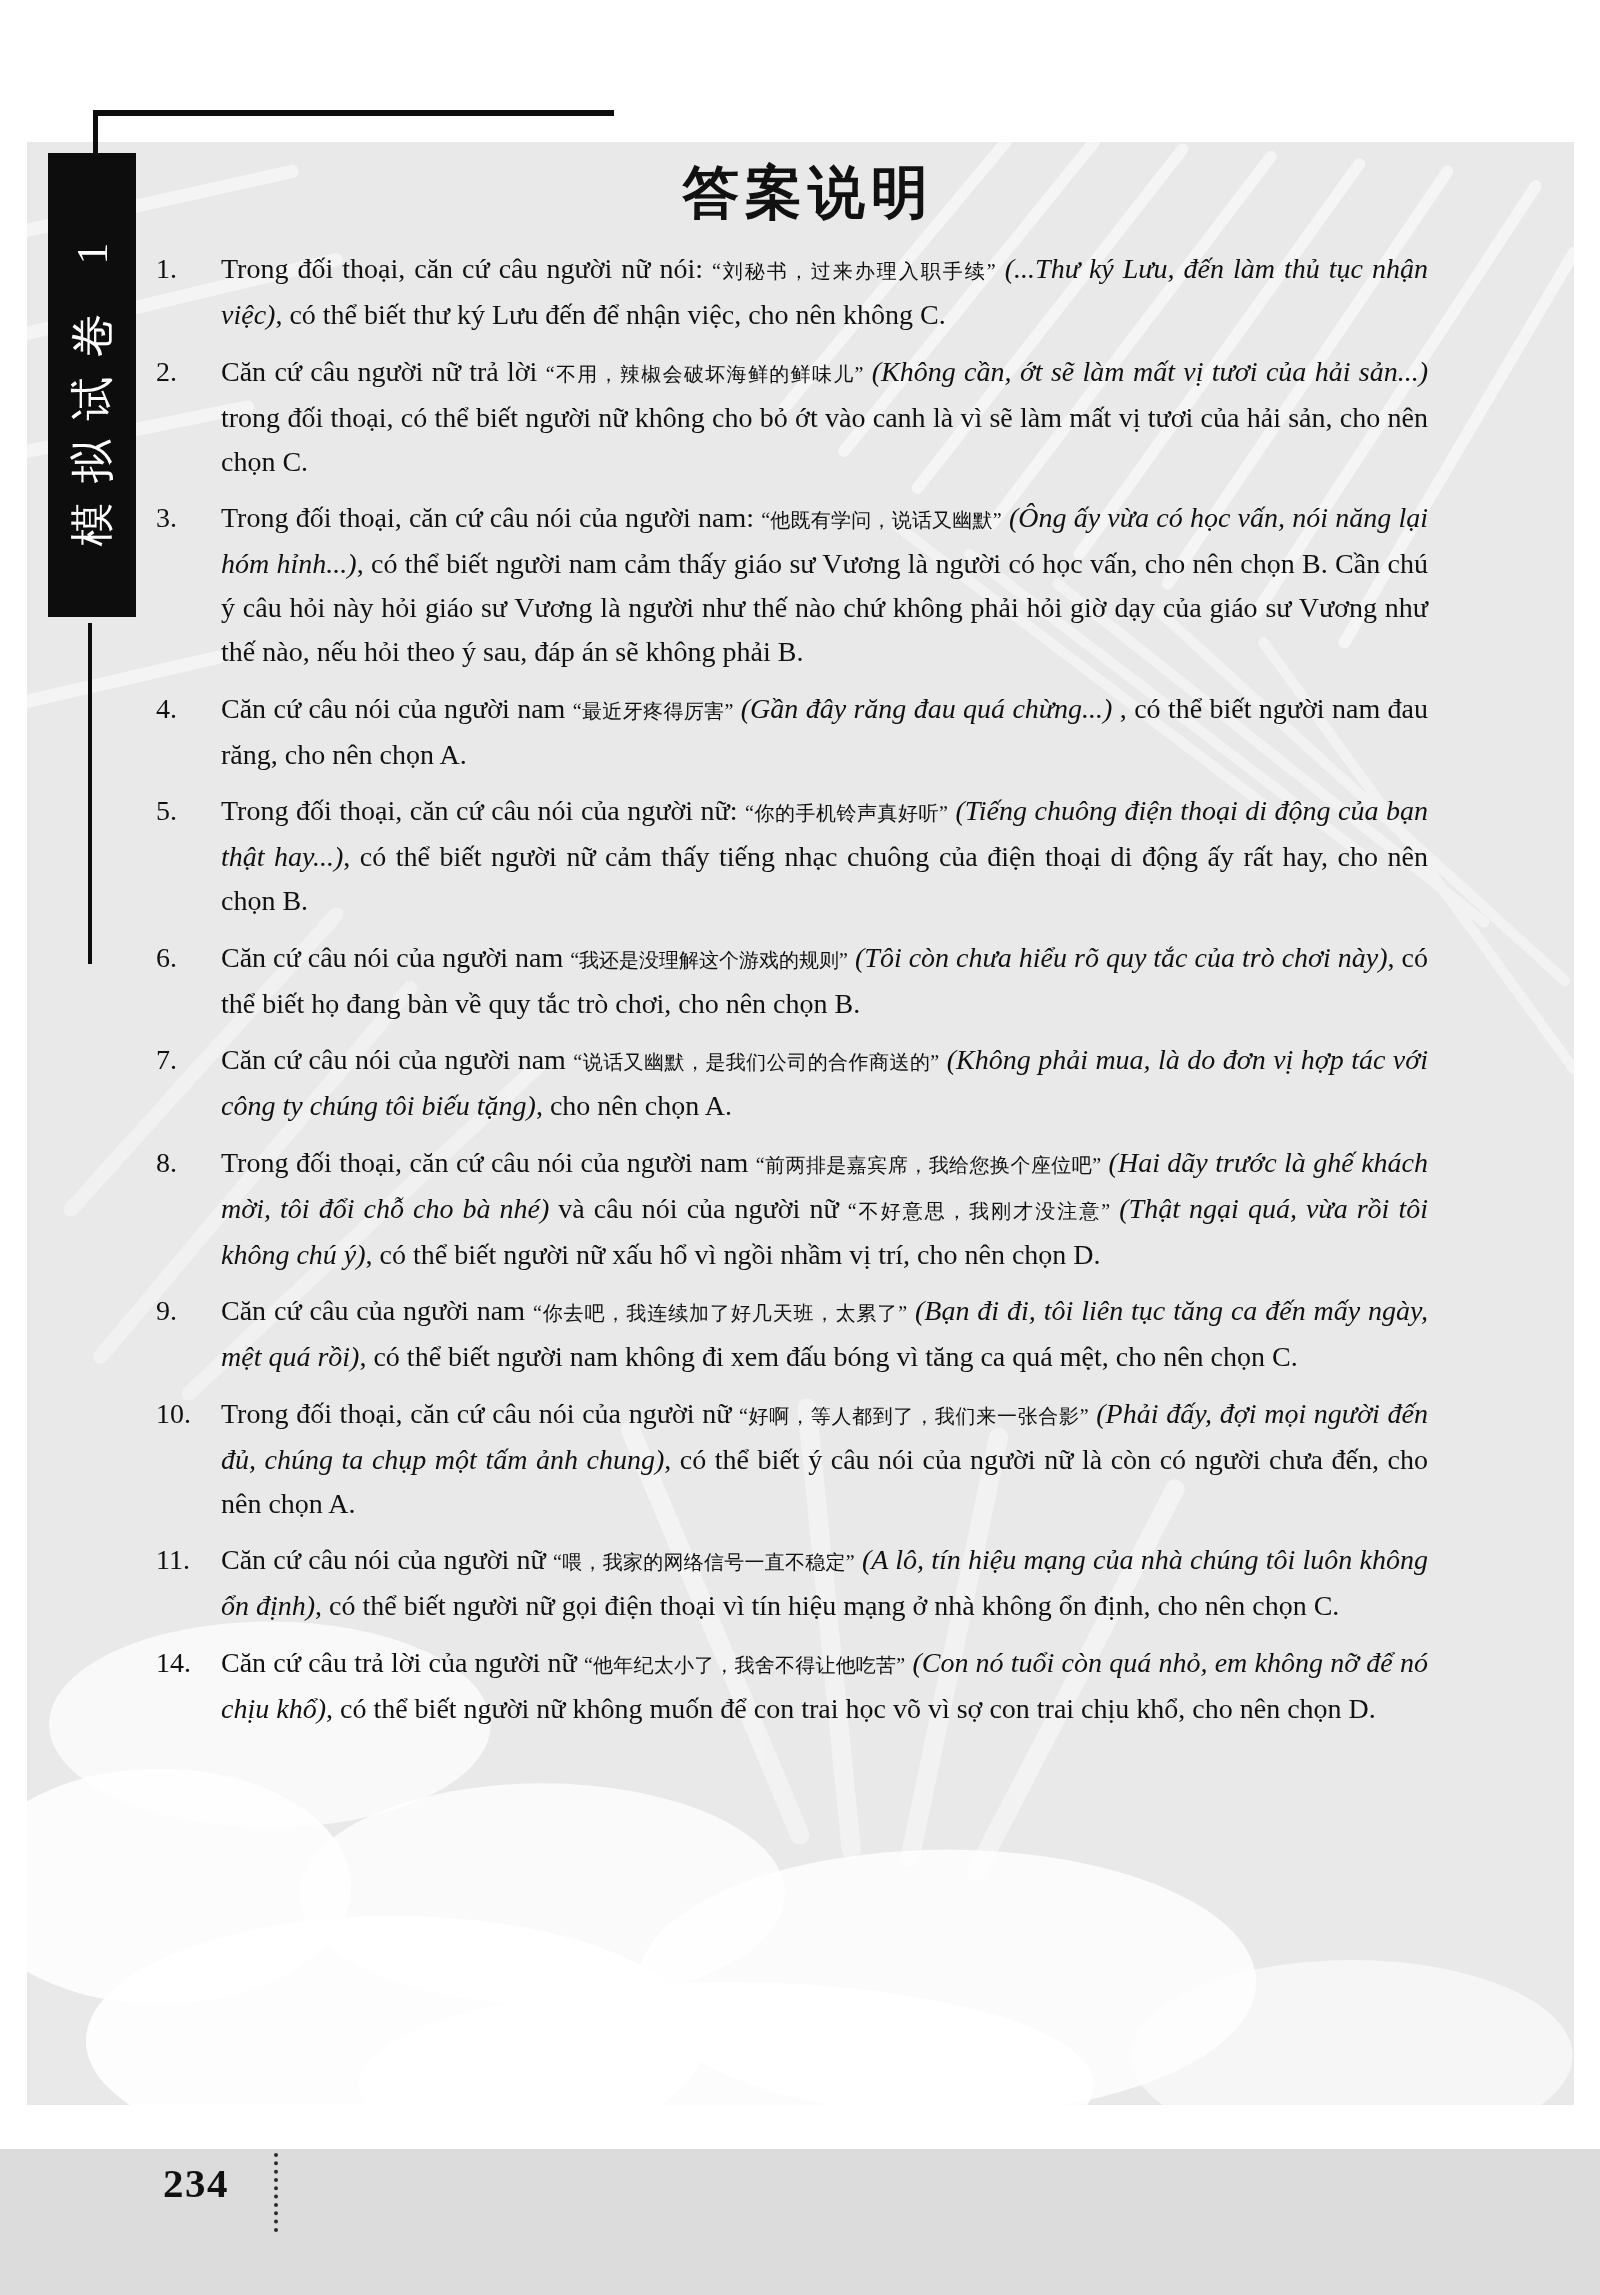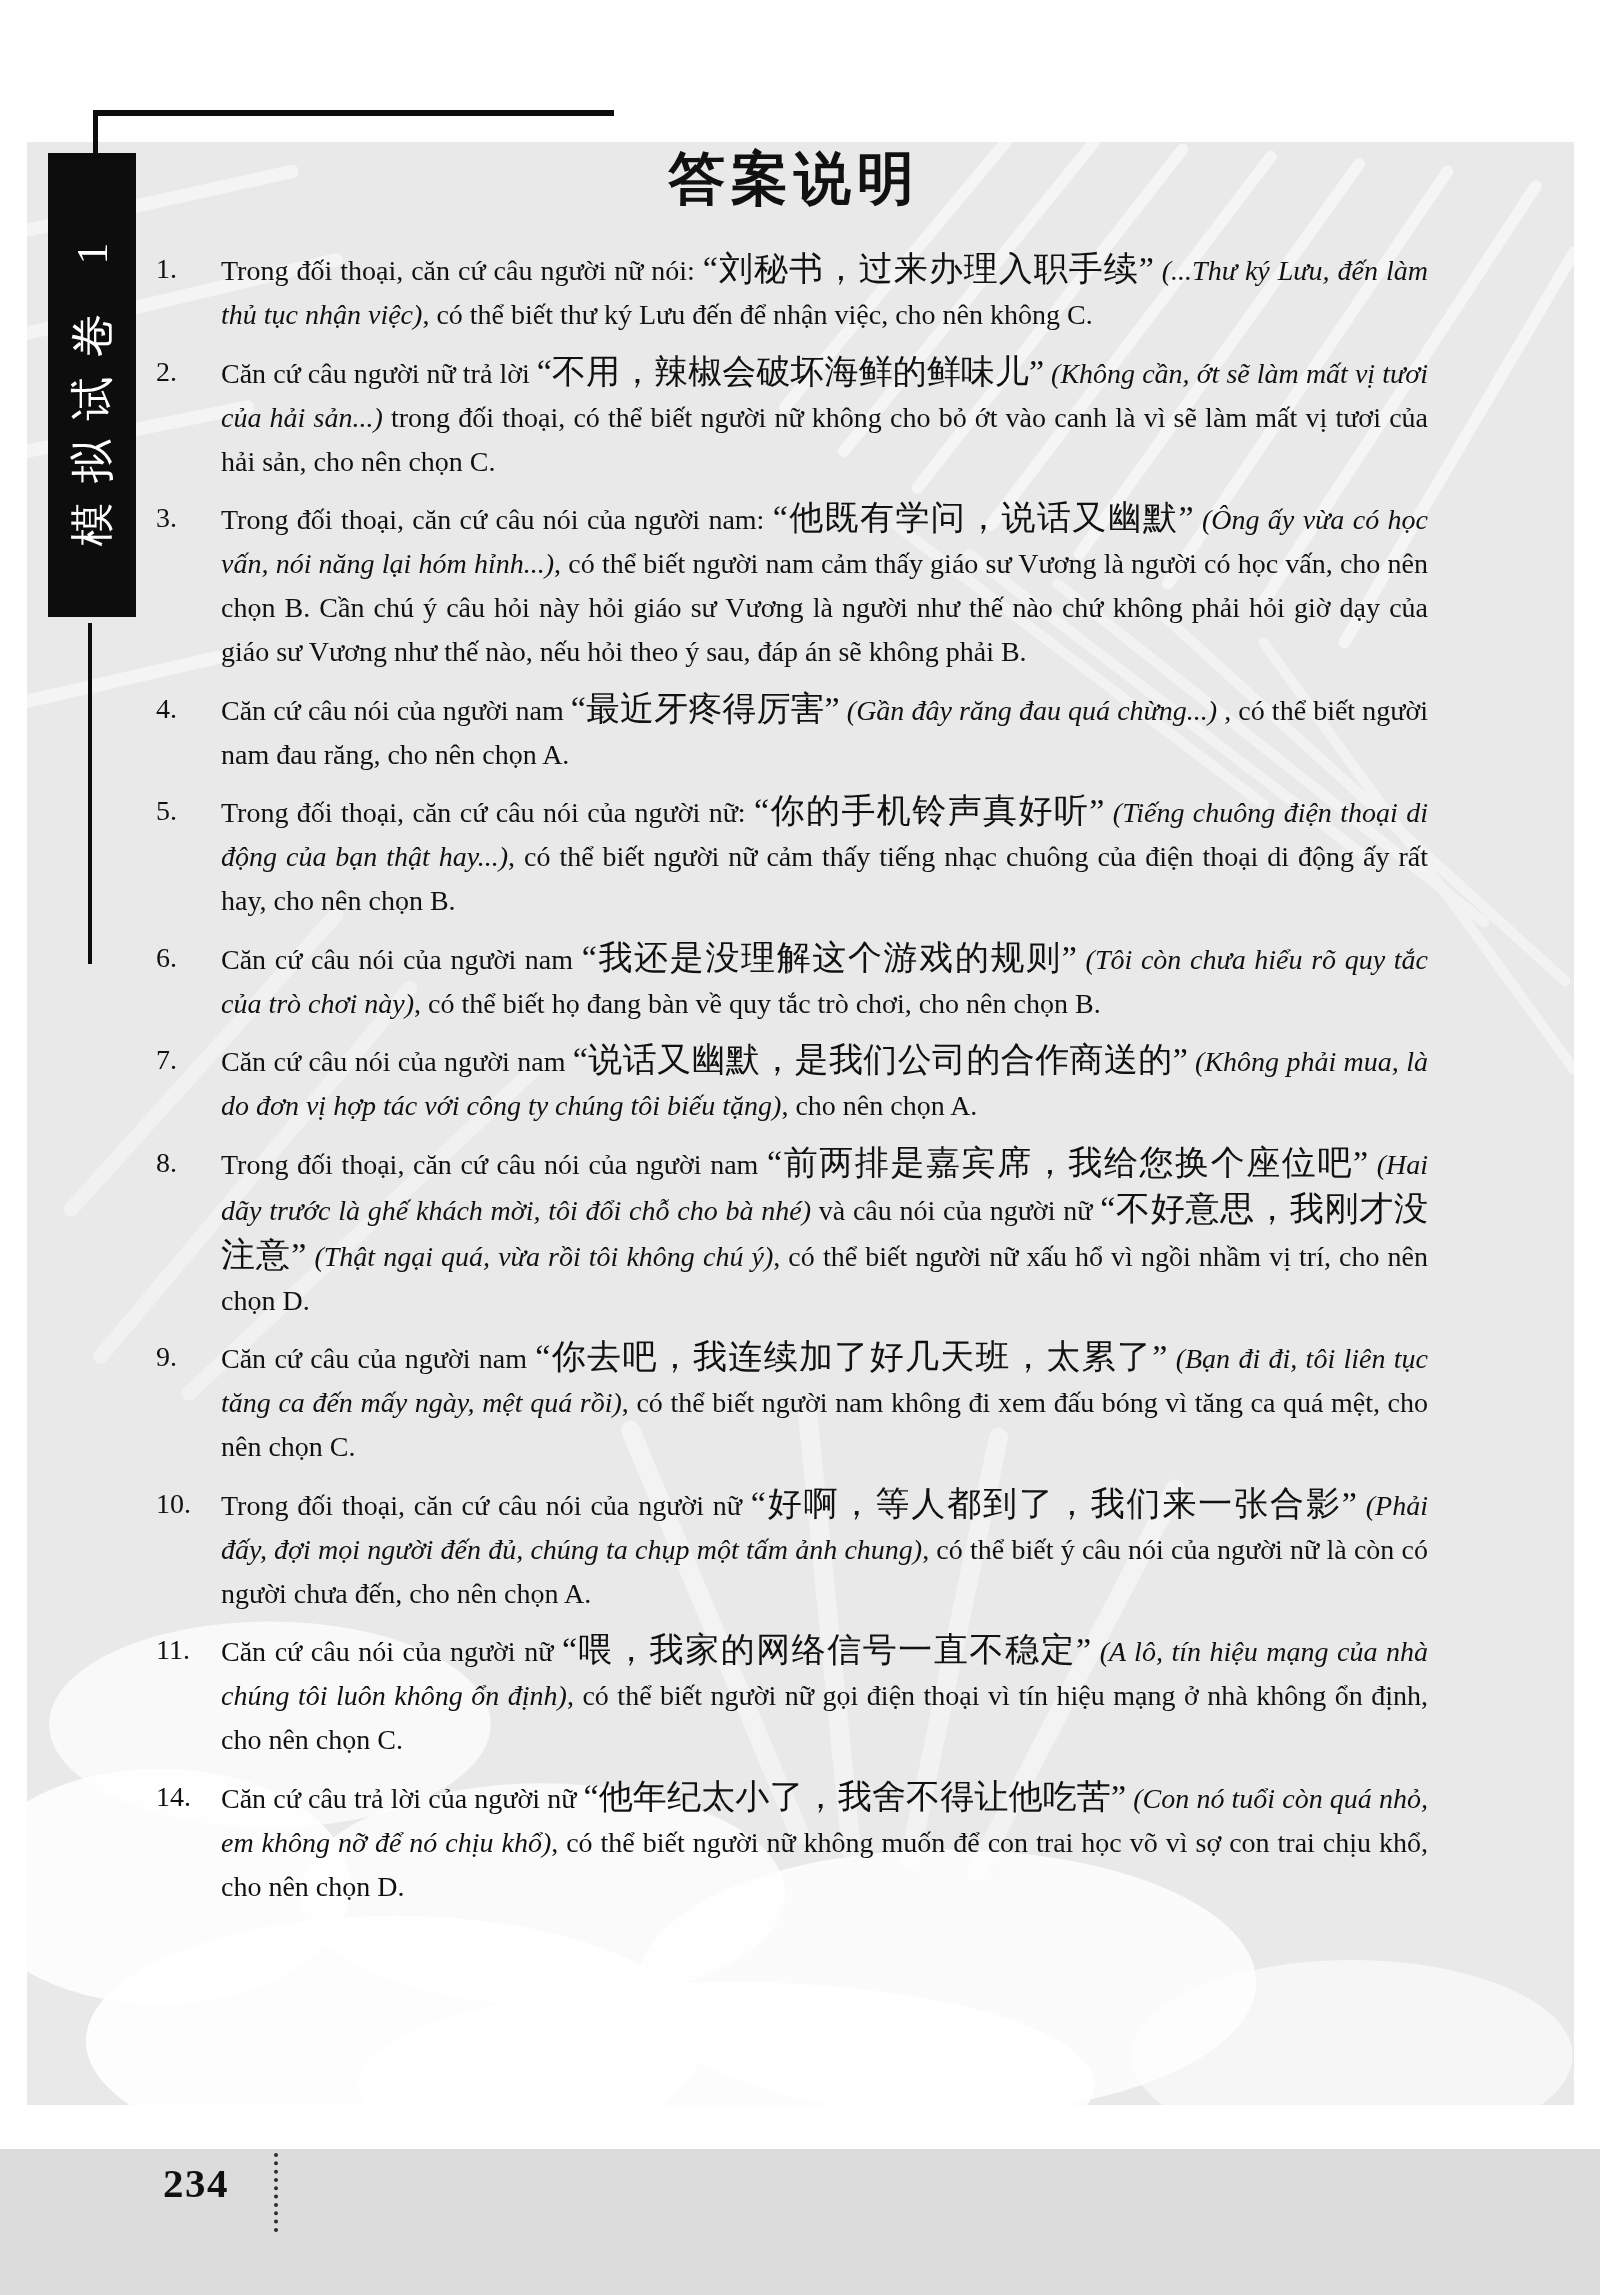--- a/index.html
+++ b/index.html
@@ -42,7 +42,7 @@
   
   .content{position:absolute;left:156px;top:0;width:1272px;}
   .title{
-    position:absolute;top:144px;left:0;width:100%;margin:2px;
+    position:absolute;top:144px;left:0;width:100%;margin:16px;
     text-align:center;font-size:57px;font-weight:700;letter-spacing:5.9px;line-height:1.15;
   }
   .list{

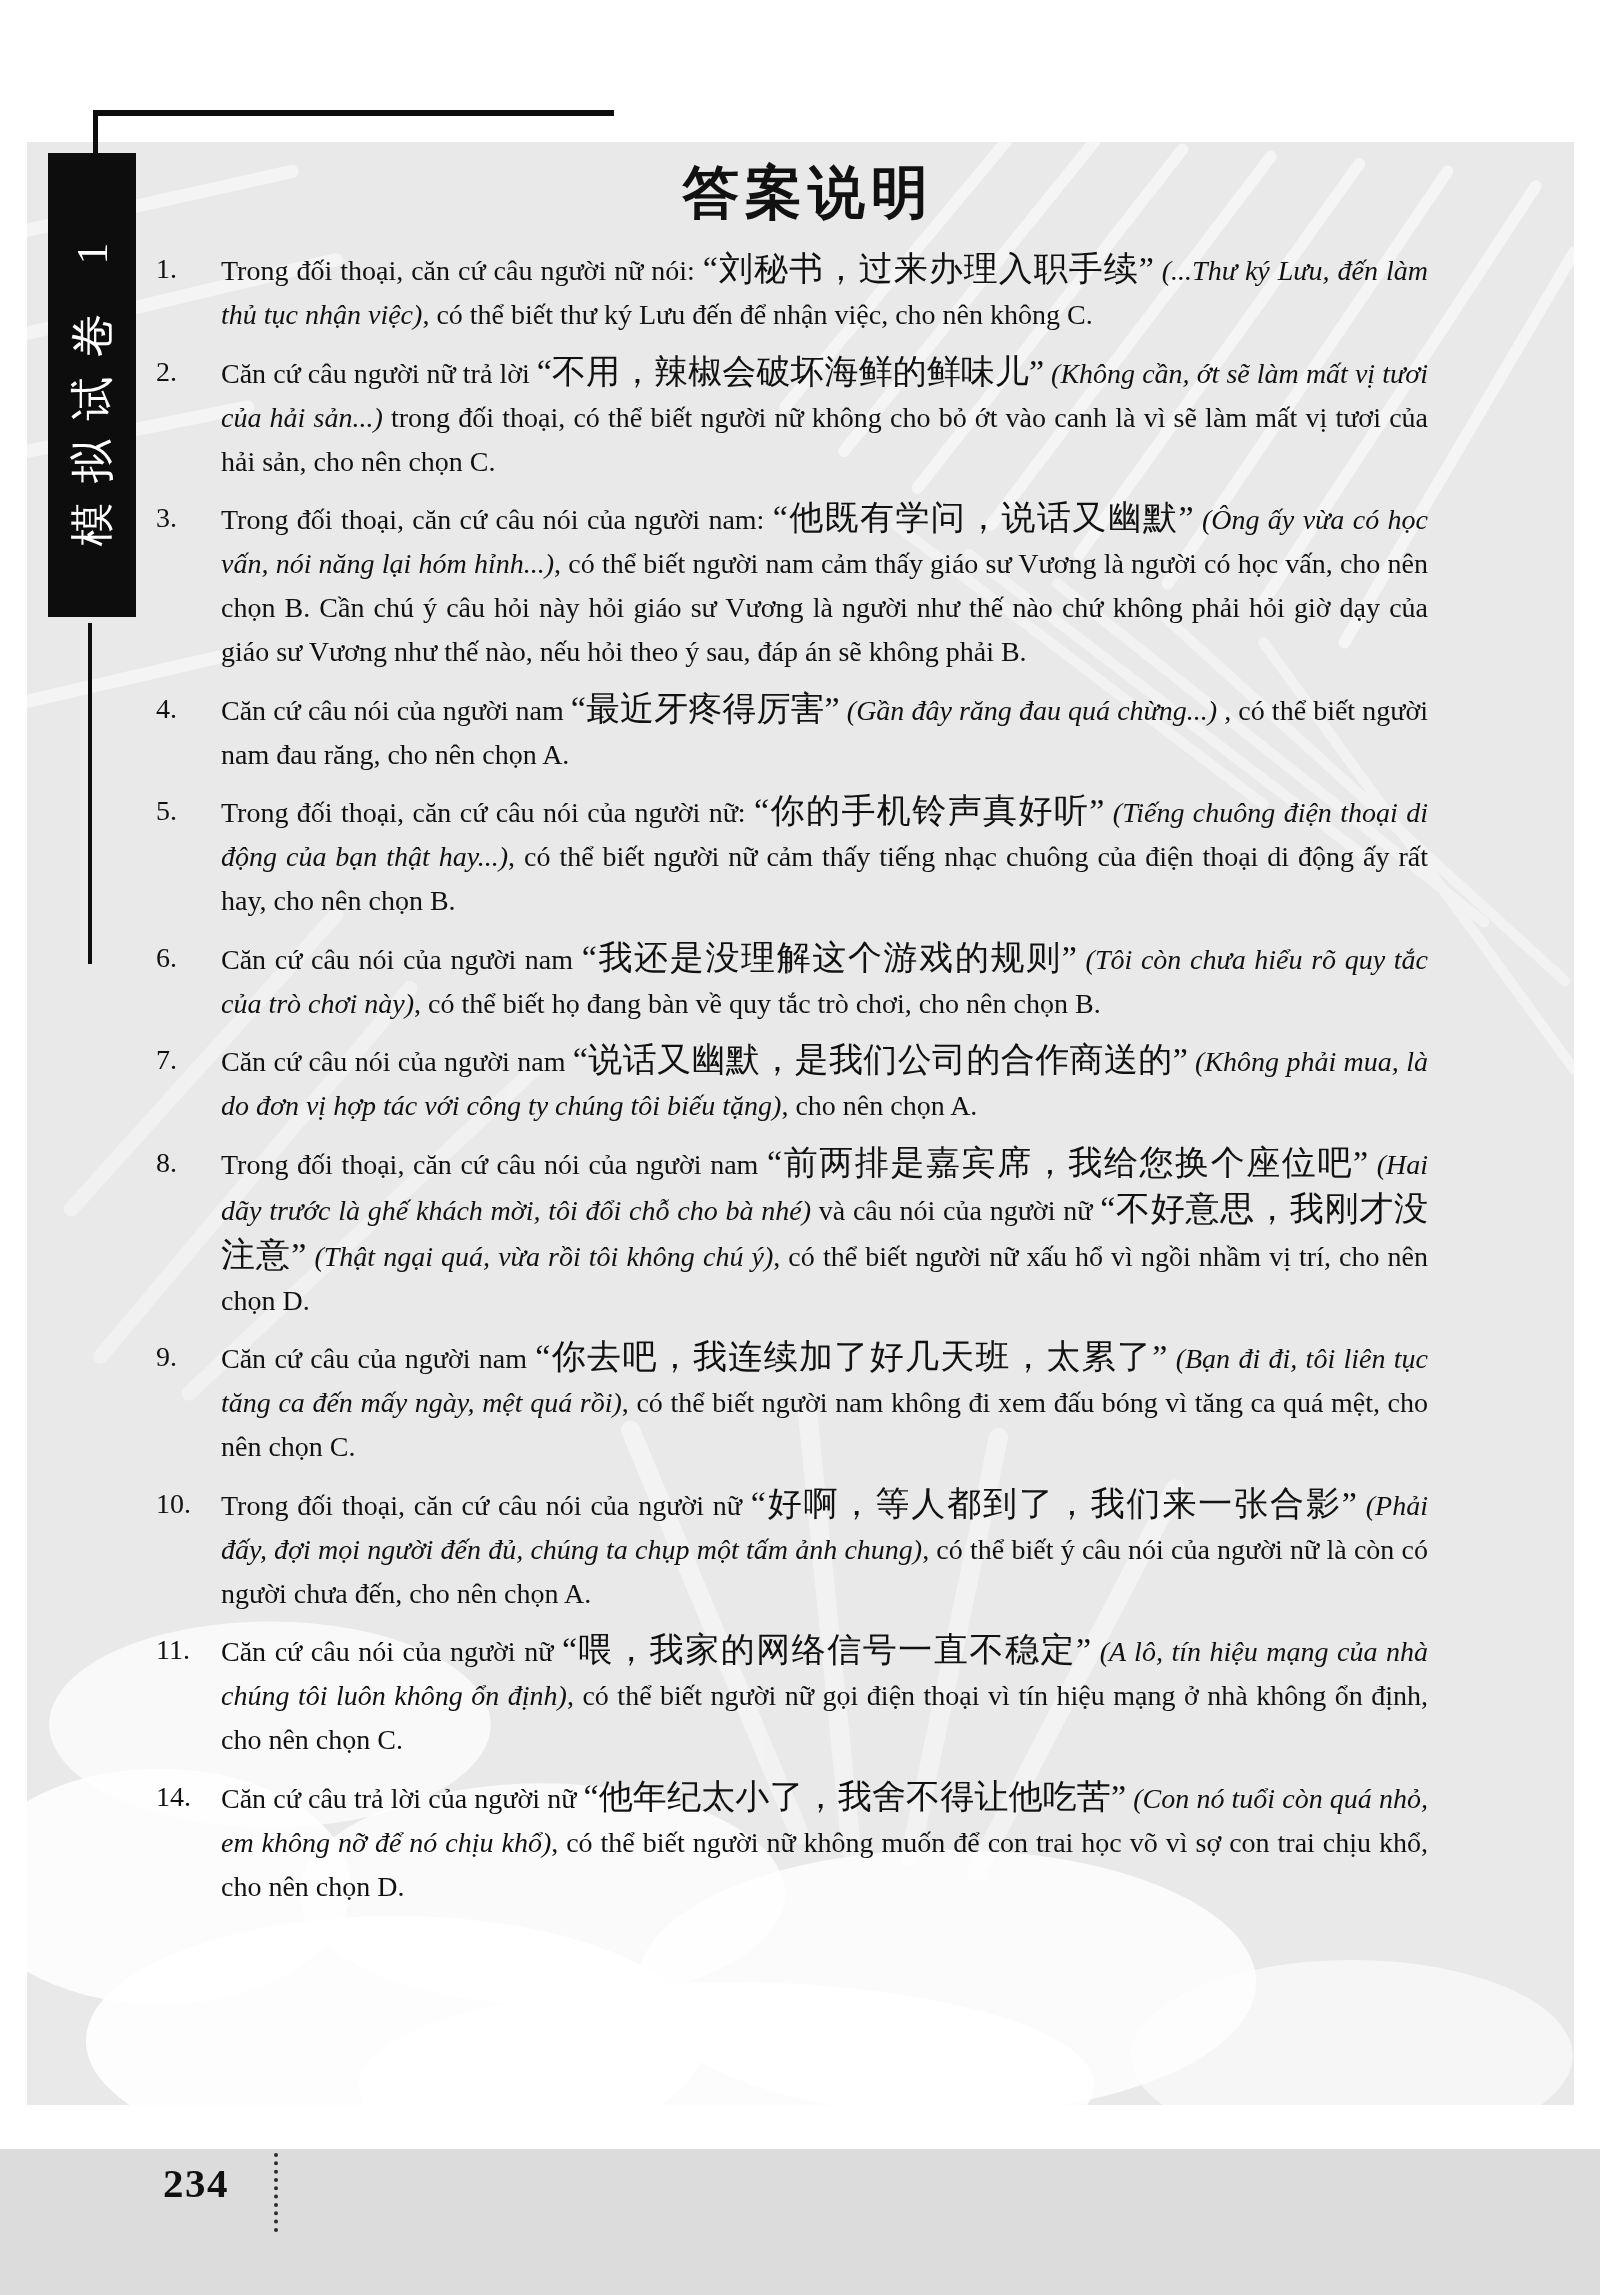--- a/index.html
+++ b/index.html
@@ -51,7 +51,7 @@
   }
   .list li{position:relative;padding-left:65px;margin-bottom:12.5px;}
   .num{position:absolute;left:0;top:0;}
-  .seg-zh{font-size:34px;}
+  .seg-zh{font-size:20px;}
   .seg-it{font-style:italic;}
 
   

